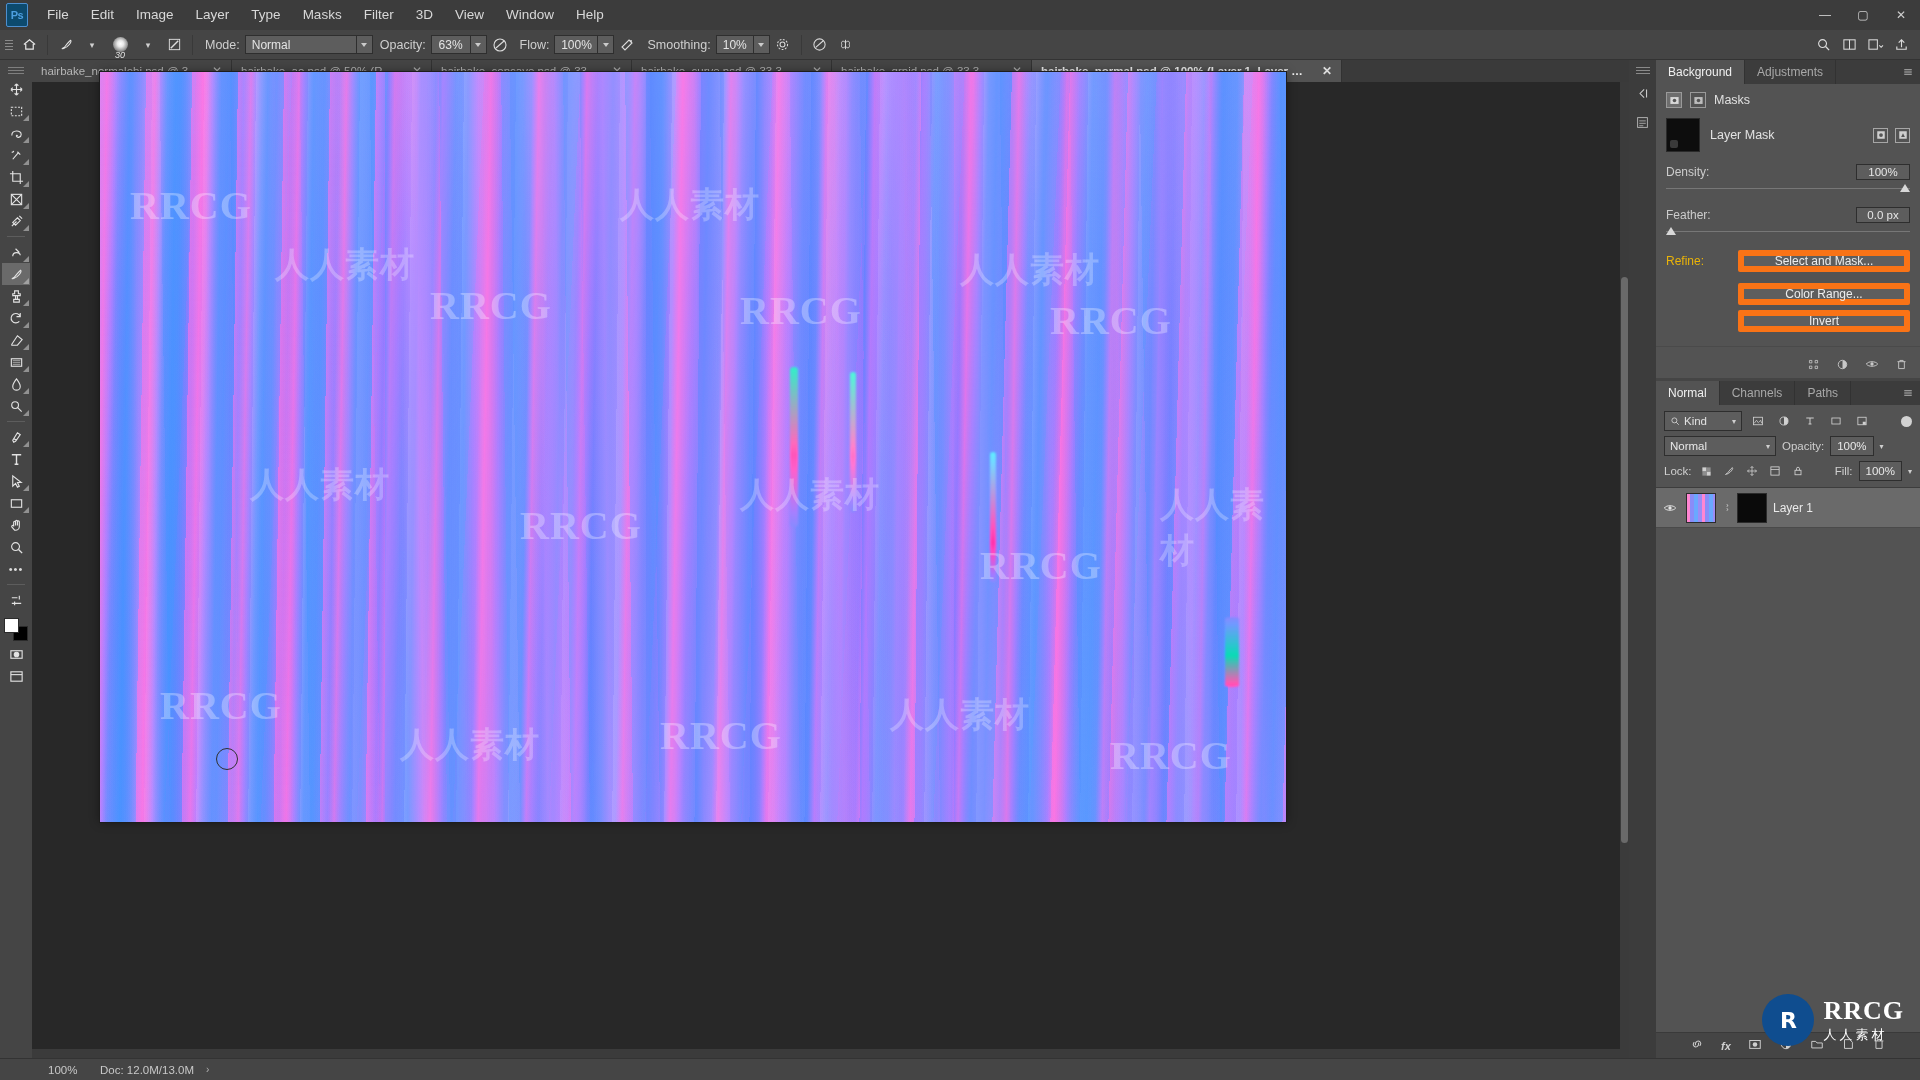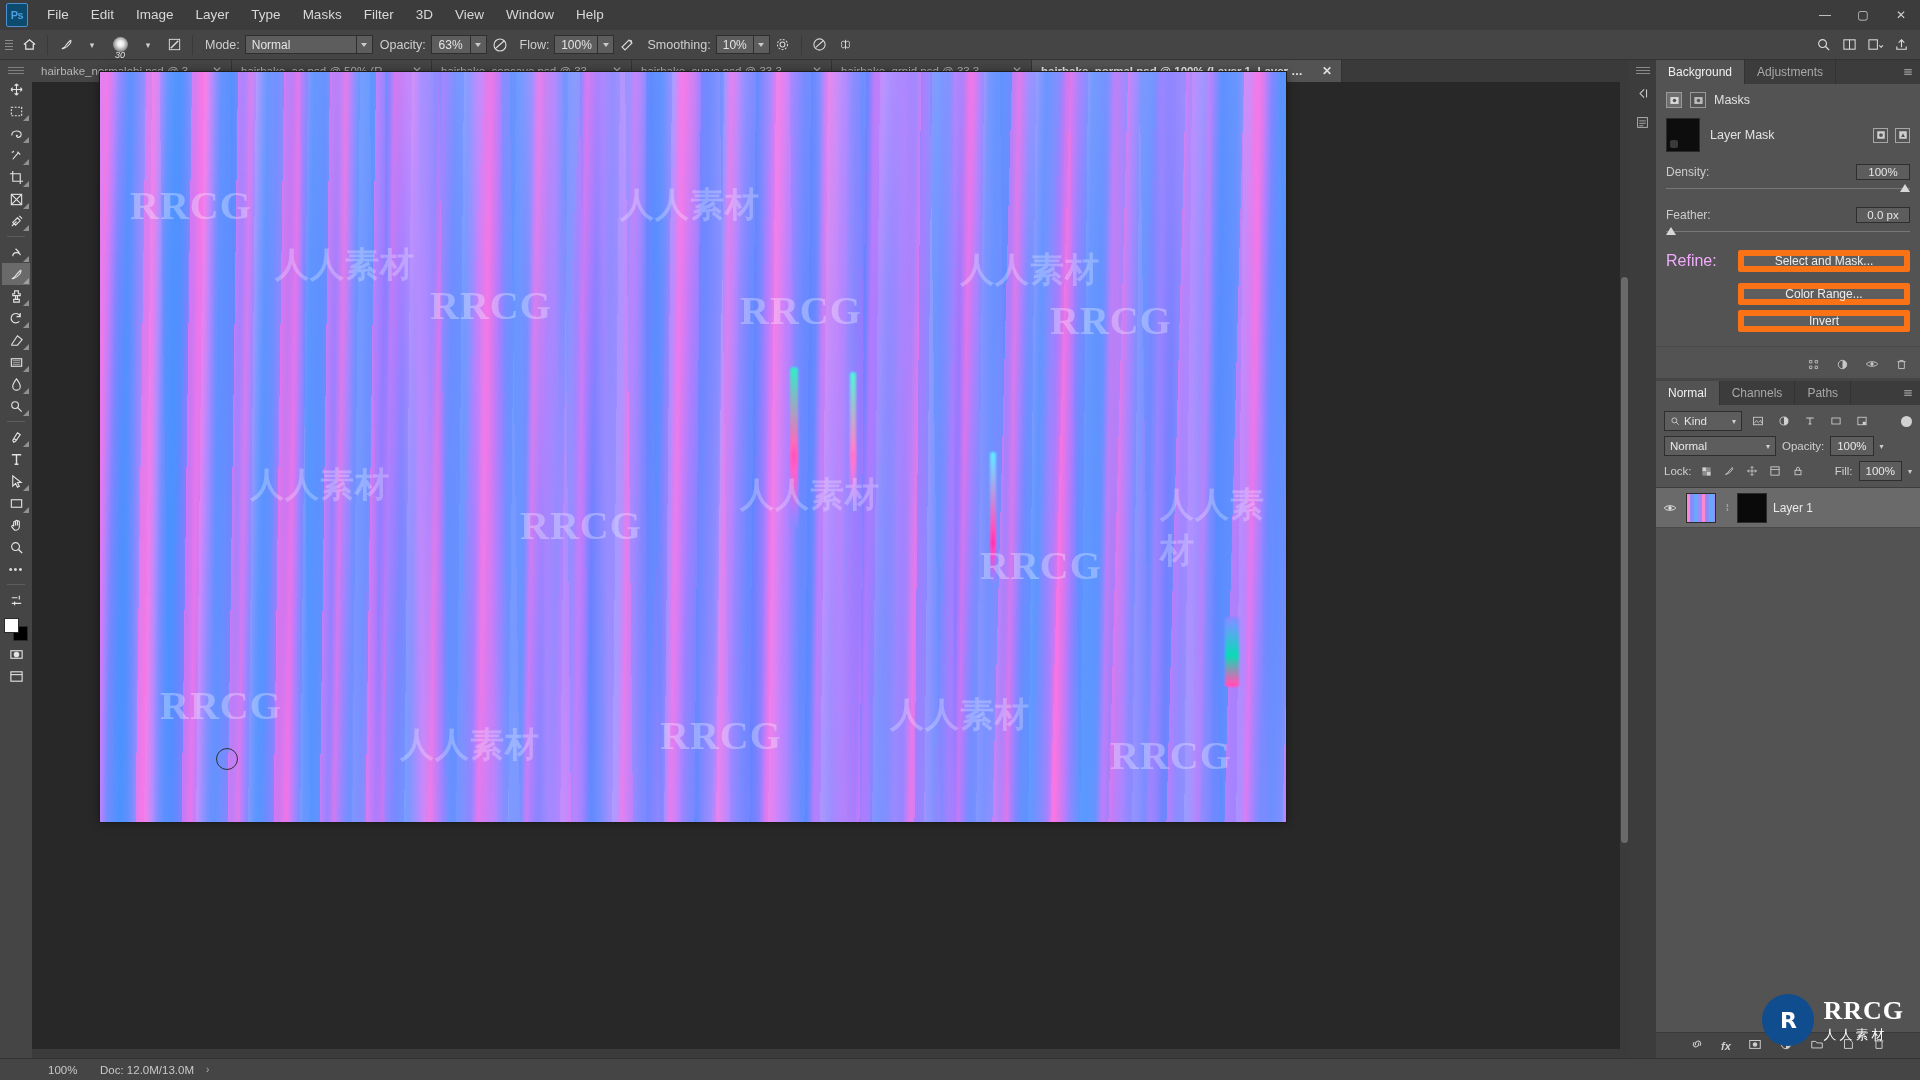--- a/index.html
+++ b/index.html
@@ -175,7 +175,7 @@
            border-bottom:8px solid #d8d8d8; }
 
   .refine-row { display:flex; align-items:center; padding:12px 10px 6px 10px; gap:10px; }
-  .refine-label { font-size:16px; color:#f0abfc; width:62px; }
+  .refine-label { font-size:12px; color:#eab308; width:62px; }
   .pbtn { flex:1; height:22px; background:#5e5e5e; border:6px solid #f97316; border-radius:2px;
           color:#ededed; font-size:12px; display:flex; align-items:center; justify-content:center; }
   .pbtn-row { padding:5px 10px 0 10px; display:flex; }

